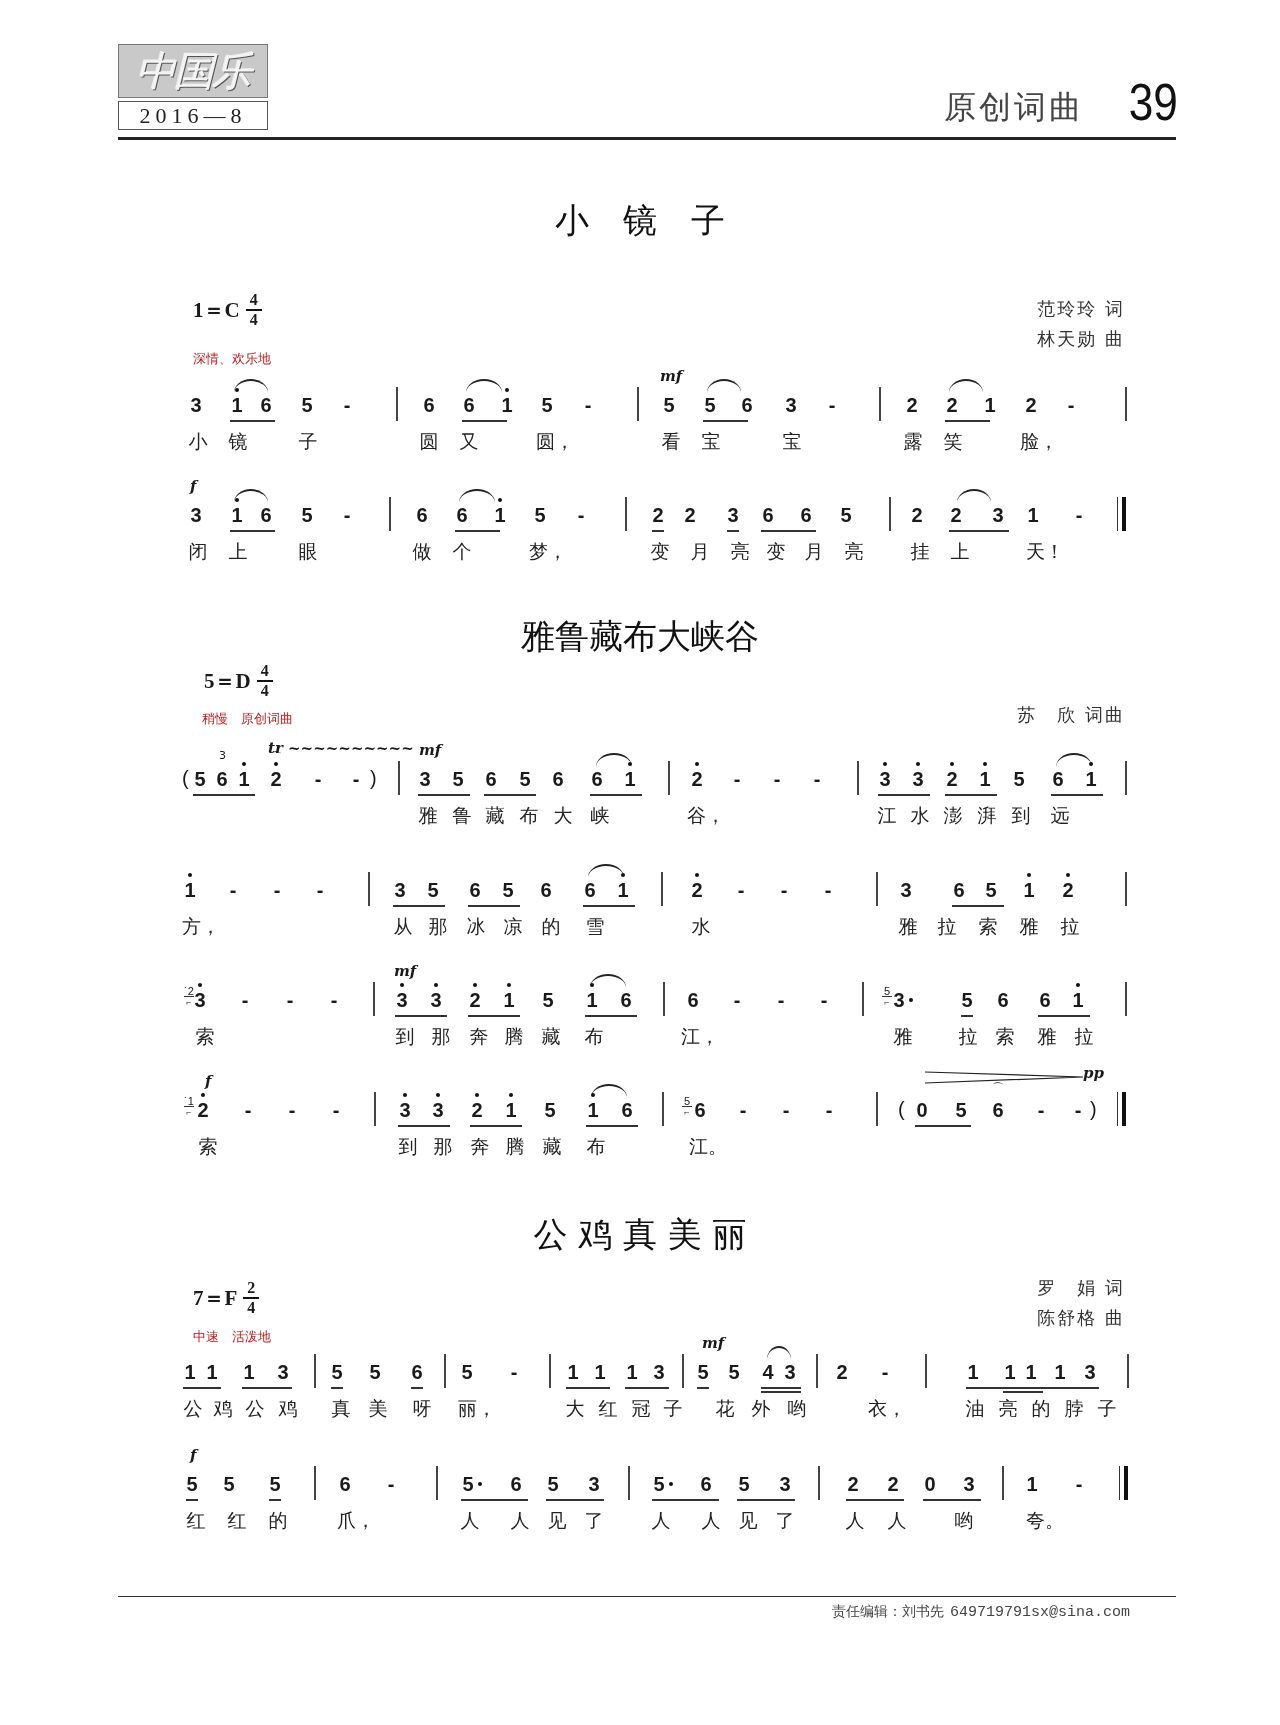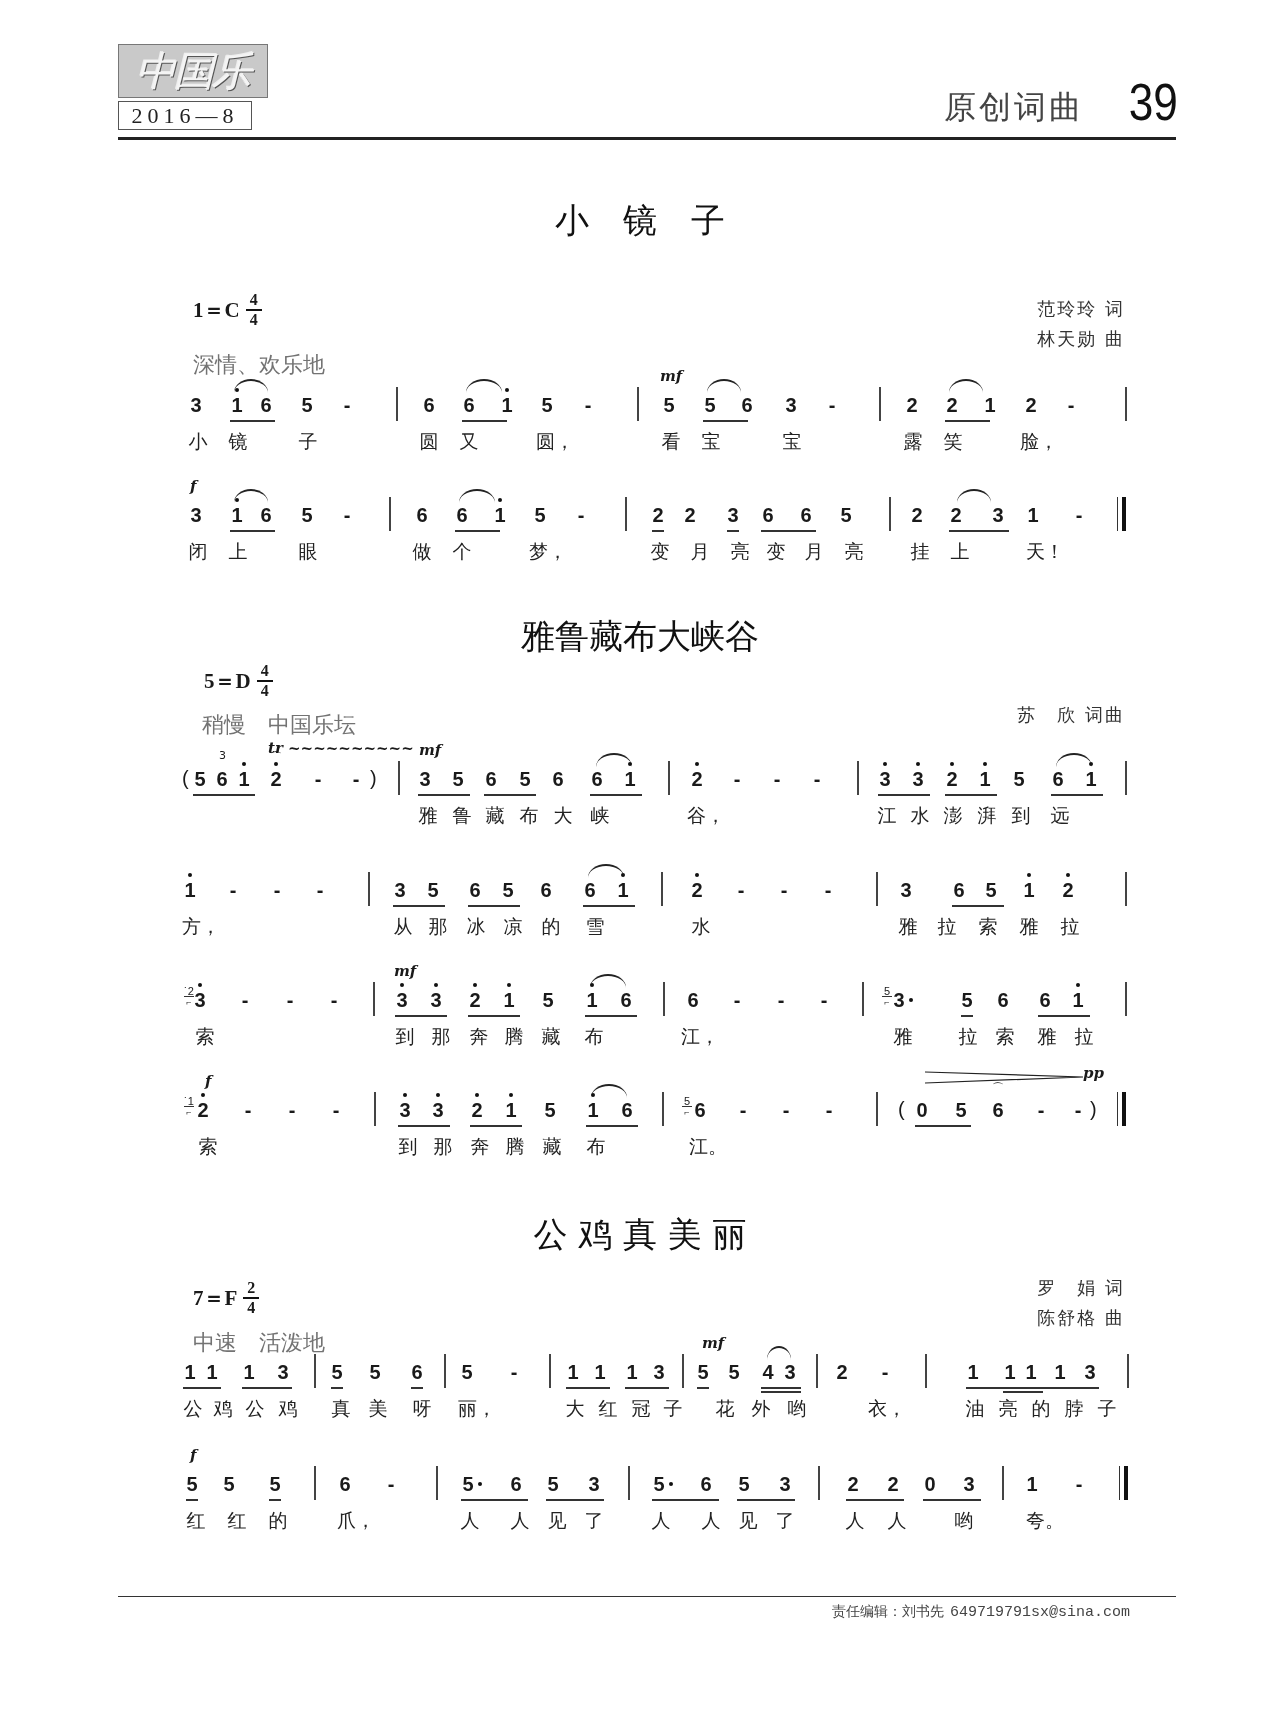--- a/index.html
+++ b/index.html
@@ -9,7 +9,7 @@
   .logo-box{left:118px;top:44px;width:150px;height:54px;background:#c9c9c9;border:1px solid #777;box-sizing:border-box;
     font-family:"DejaVu Serif",serif;font-style:italic;font-size:40px;line-height:52px;color:#f4f4f4;text-align:center;
     text-shadow:1px 1px 0 #555,-1px -1px 0 #eee;letter-spacing:-2px;overflow:hidden;}
-  .issue-box{left:118px;top:101px;width:134px;height:29px;border:1px solid #555;box-sizing:border-box;
+  .issue-box{left:118px;top:101px;width:150px;height:29px;border:1px solid #555;box-sizing:border-box;
     font-family:"Liberation Serif",serif;font-size:22px;line-height:27px;text-align:center;letter-spacing:5px;color:#222;}
   .section-title{right:196px;top:86px;font-family:"DejaVu Serif",serif;font-size:32px;color:#444;letter-spacing:3px;}
   .page-number{right:102px;top:72px;font-family:"Liberation Sans",sans-serif;font-size:52px;color:#111;transform:scaleX(0.85);transform-origin:right;}

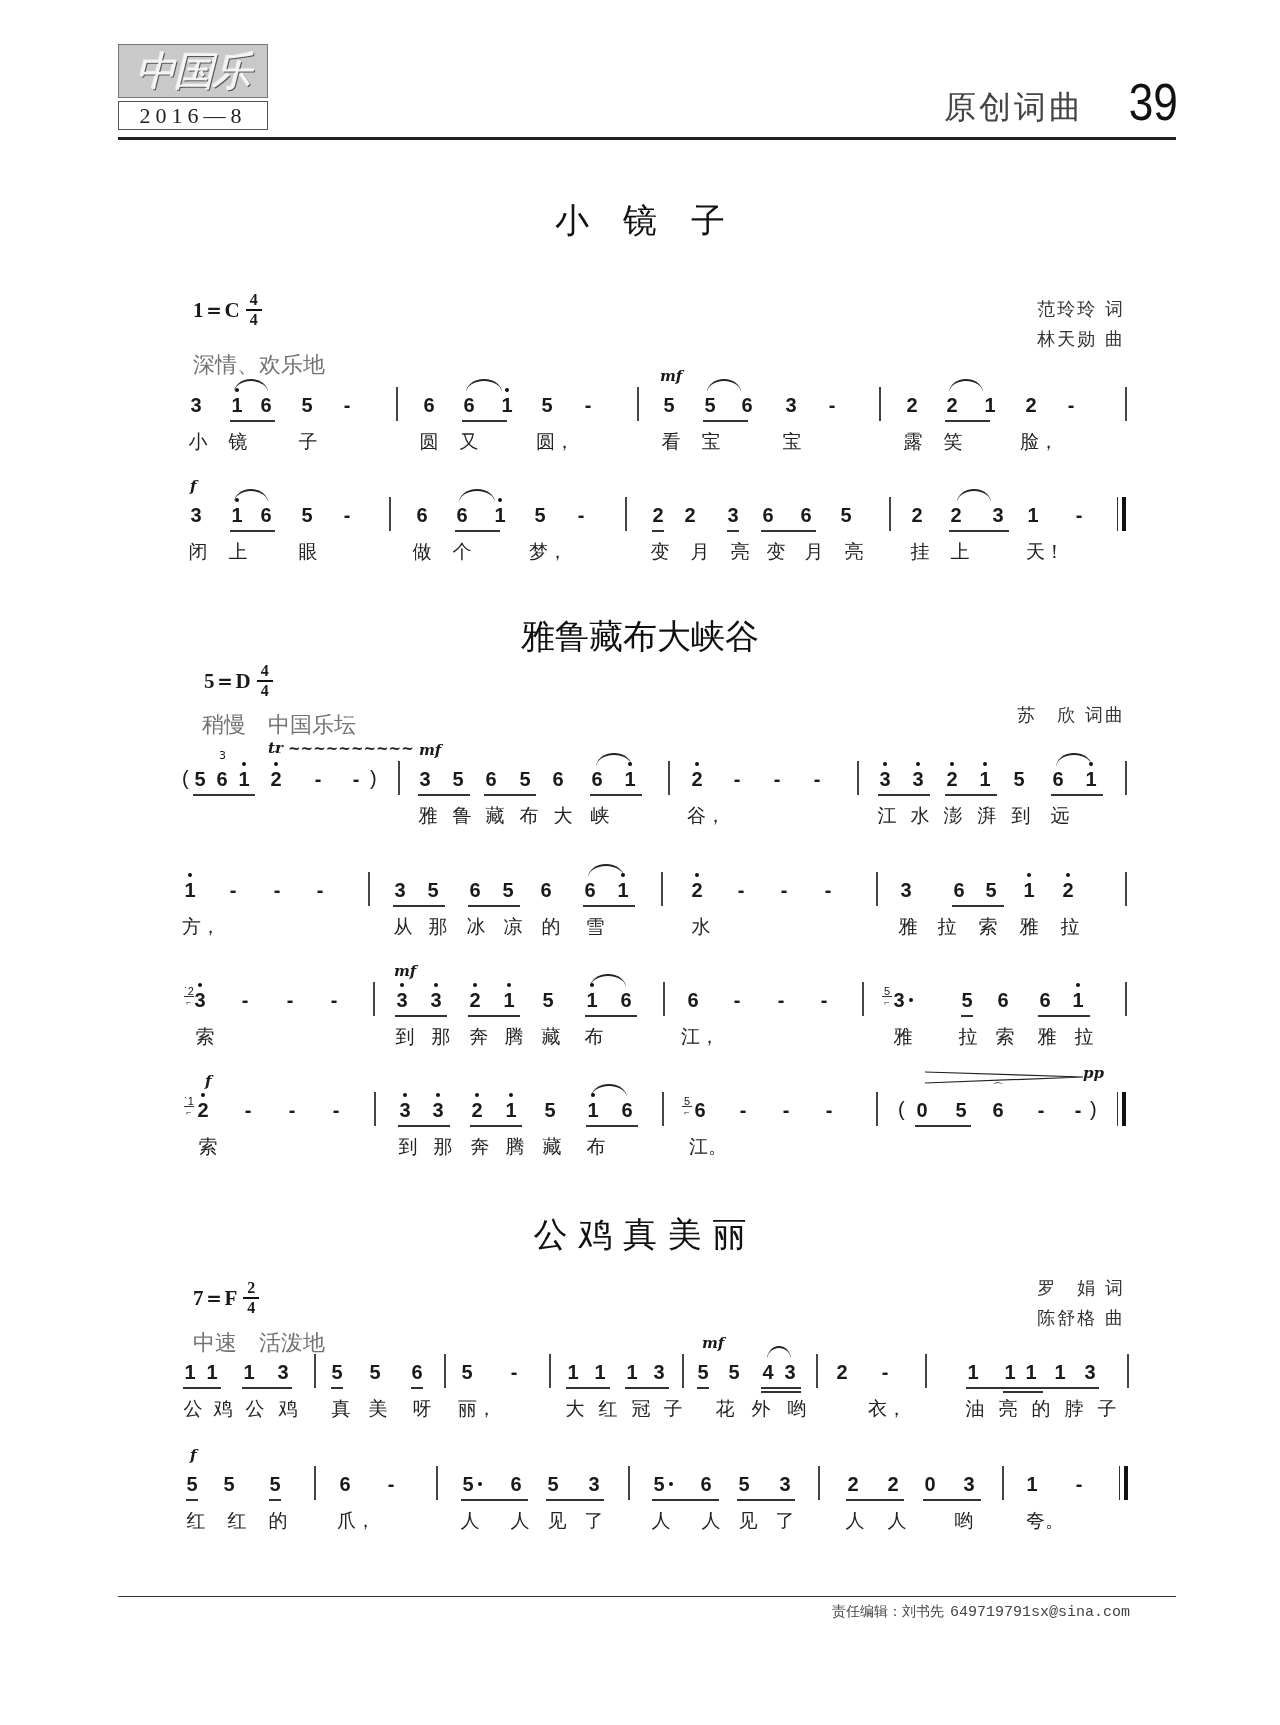--- a/index.html
+++ b/index.html
@@ -22,7 +22,7 @@
   .key-sig{font-family:"Liberation Serif",serif;font-size:21px;font-weight:bold;display:flex;align-items:center;}
   .key-sig .frac{display:inline-flex;flex-direction:column;align-items:center;margin-left:6px;font-size:16px;line-height:16px;}
   .key-sig .frac .bar{width:16px;height:2px;background:#111;margin:1px 0;}
-  .tempo{font-size:22px;color:#737373;}
+  .tempo{font-size:13px;color:#b91c1c;}
   .credit{font-family:"DejaVu Serif",serif;font-size:18px;color:#333;text-align:right;line-height:30px;letter-spacing:2px;}
   .note{font-family:"Liberation Sans",sans-serif;font-weight:bold;font-size:20px;line-height:22px;width:16px;text-align:center;}
   .note .hd{position:absolute;left:6px;top:-6px;width:4px;height:4px;border-radius:50%;background:#111;}

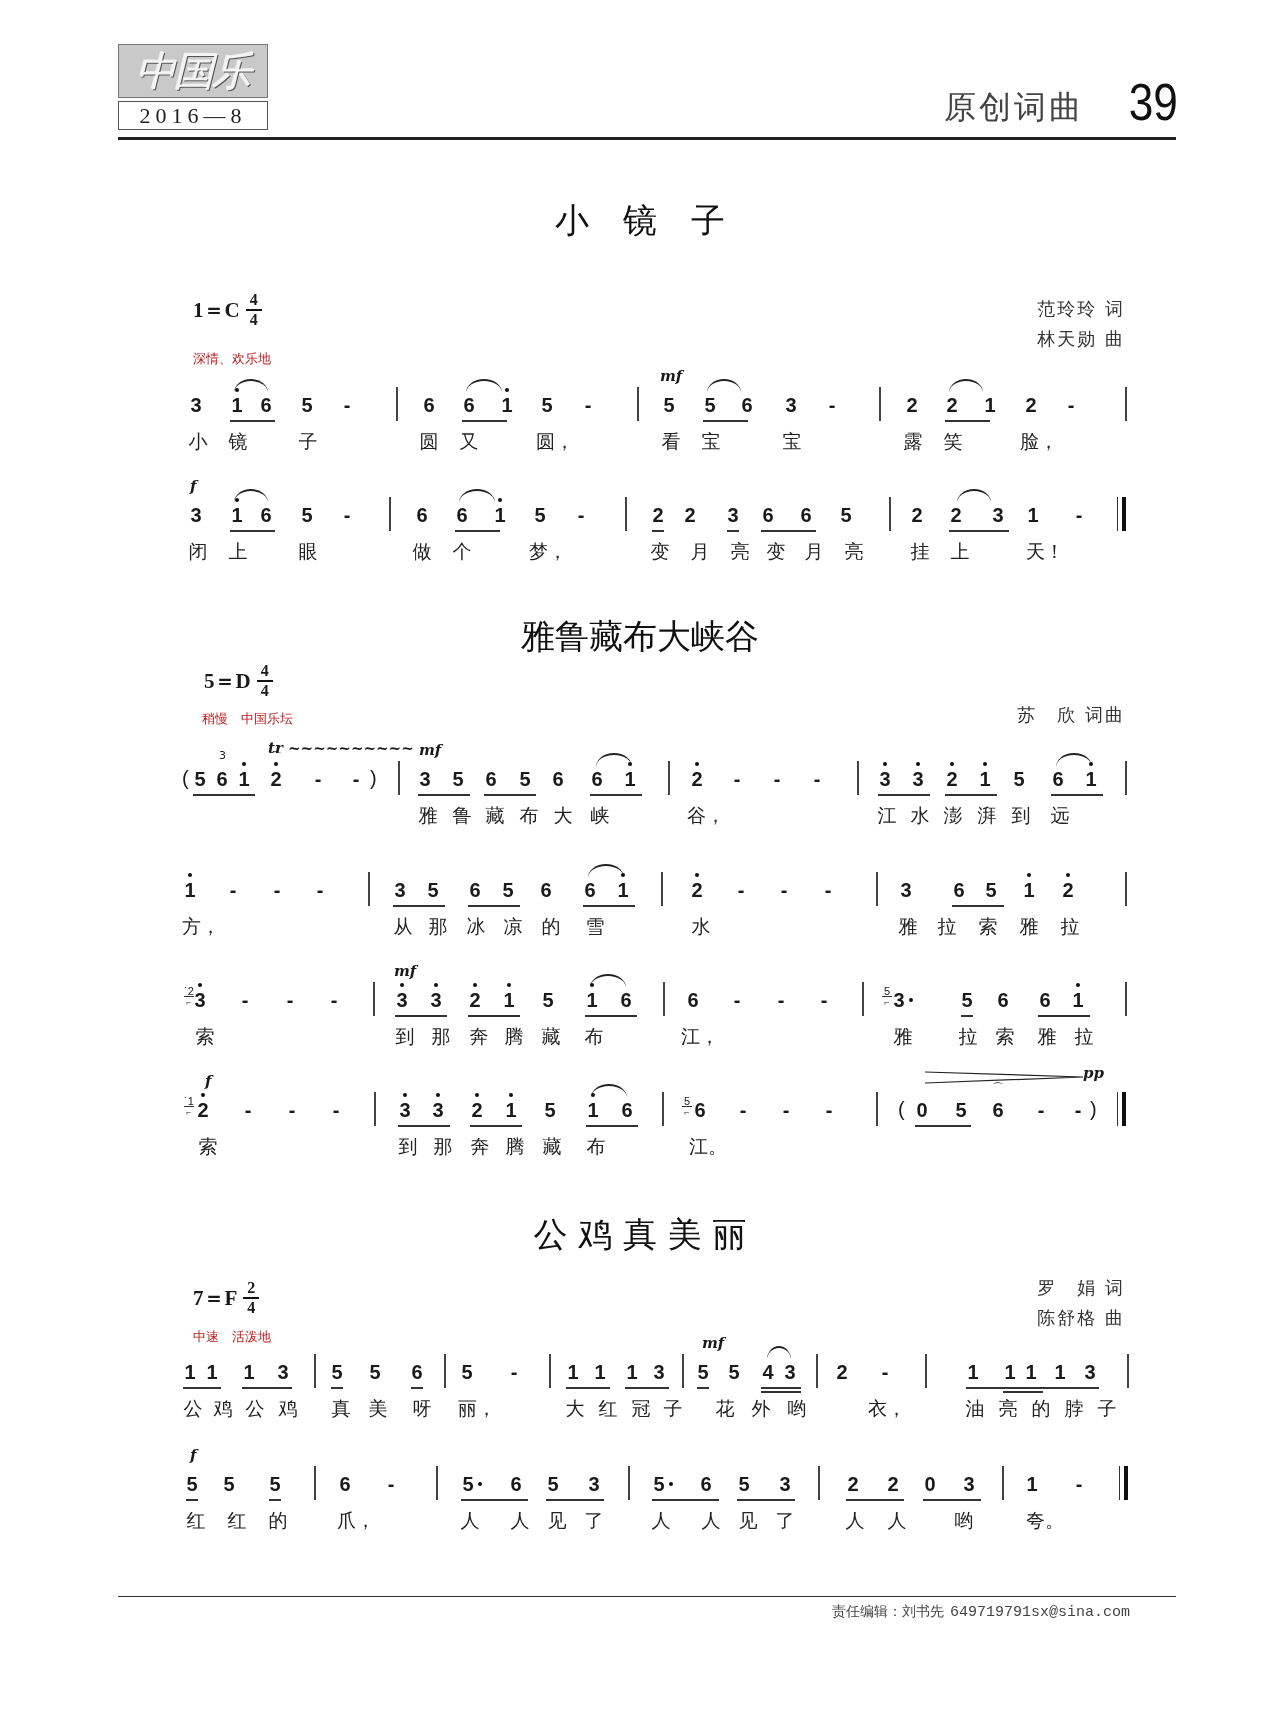--- a/index.html
+++ b/index.html
@@ -169,7 +169,7 @@
         <span>4</span>
       </span>
     </div>
-    <div class="abs tempo" style="left: 202px; top: 710px;">稍慢　中国乐坛</div>
+    <div class="abs tempo" style="left: 202px; top: 710px;">稍慢　原创词曲</div>
     <div class="abs credit" style="left: auto; top: 700px; right: 155px;">
       <div>苏　欣 词曲</div>
     </div>

